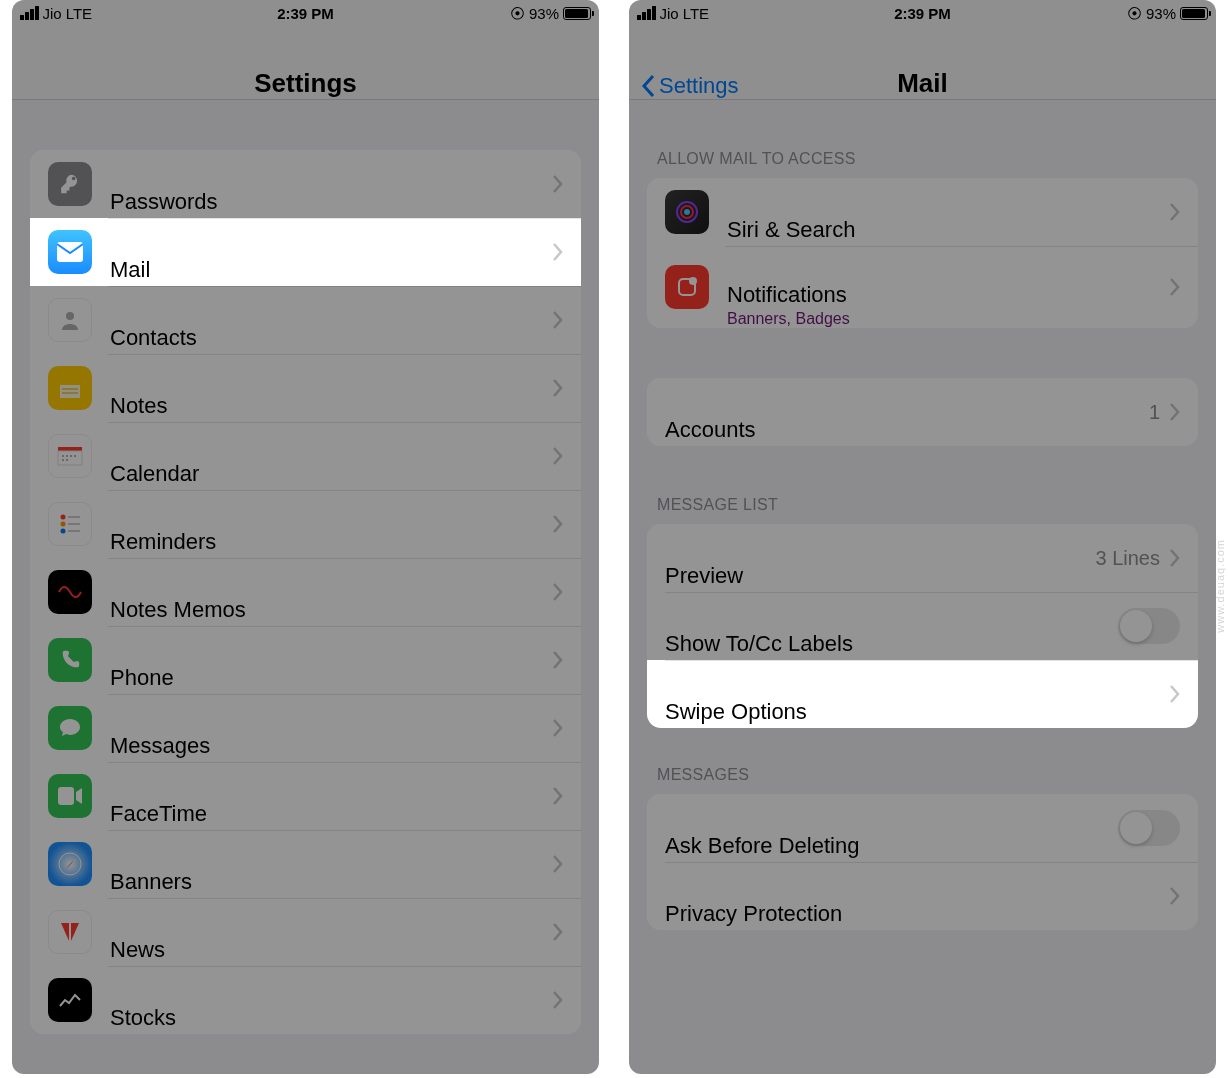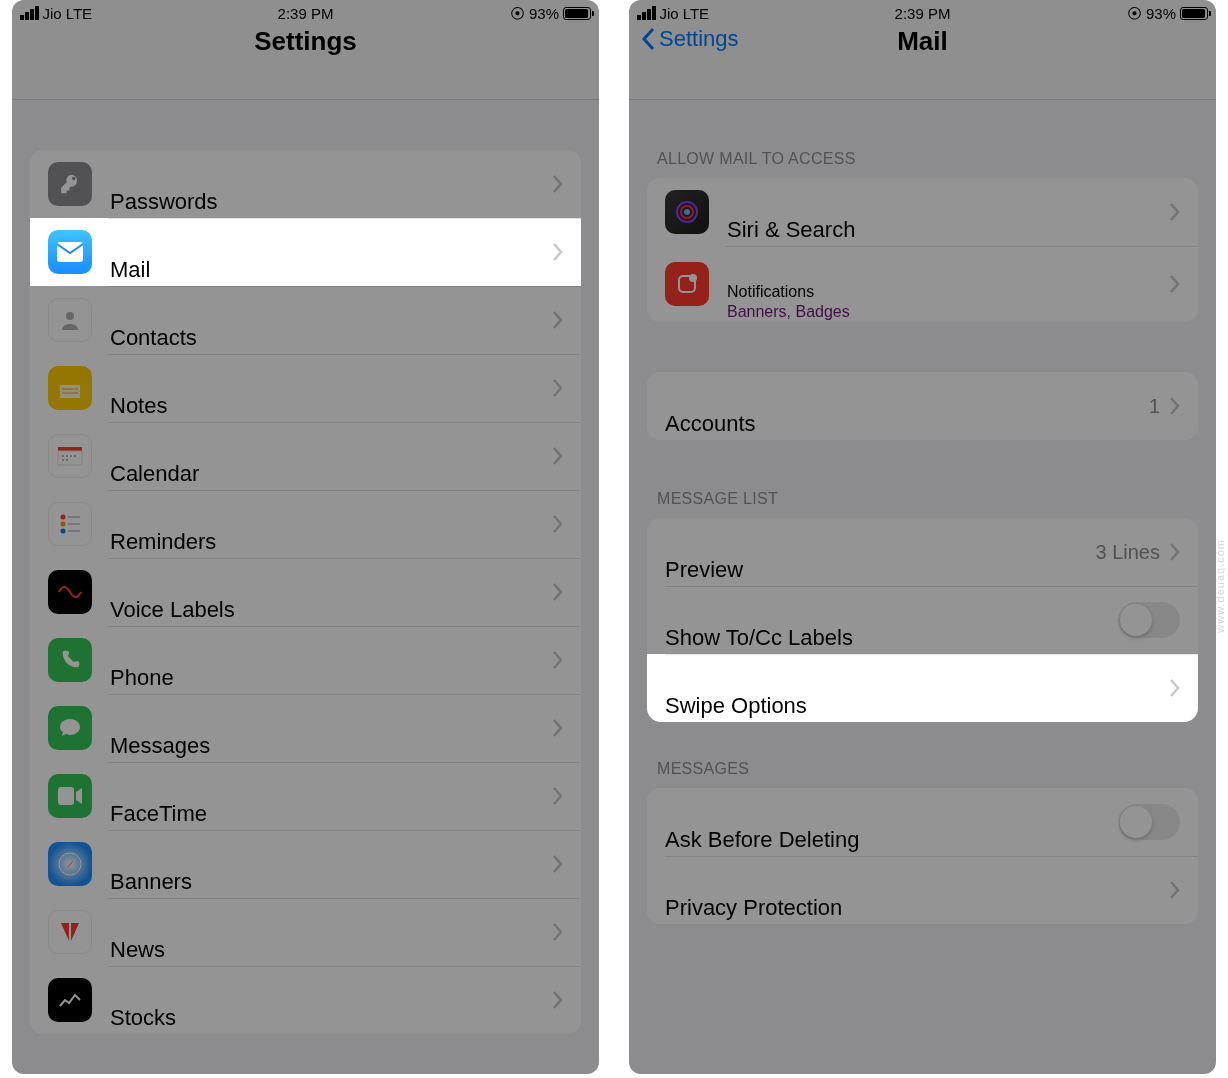--- a/index.html
+++ b/index.html
@@ -41,7 +41,7 @@
   justify-content: flex-end;
 }
 .status-left { display: flex; align-items: center; gap: 4px; }
-.status-center { position: absolute; left: 50%; transform: translateX(-50%); font-weight: 400;}
+.status-center { position: absolute; left: 50%; transform: translateX(-50%); font-weight: 700;}
 .status-right { margin-left: auto; display: flex; align-items: center; gap: 4px; }
 .signal-bars { display: inline-flex; align-items: flex-end; gap: 1.5px; }
 .signal-bars span { width: 3.5px; background: #000; border-radius: 0.5px; }

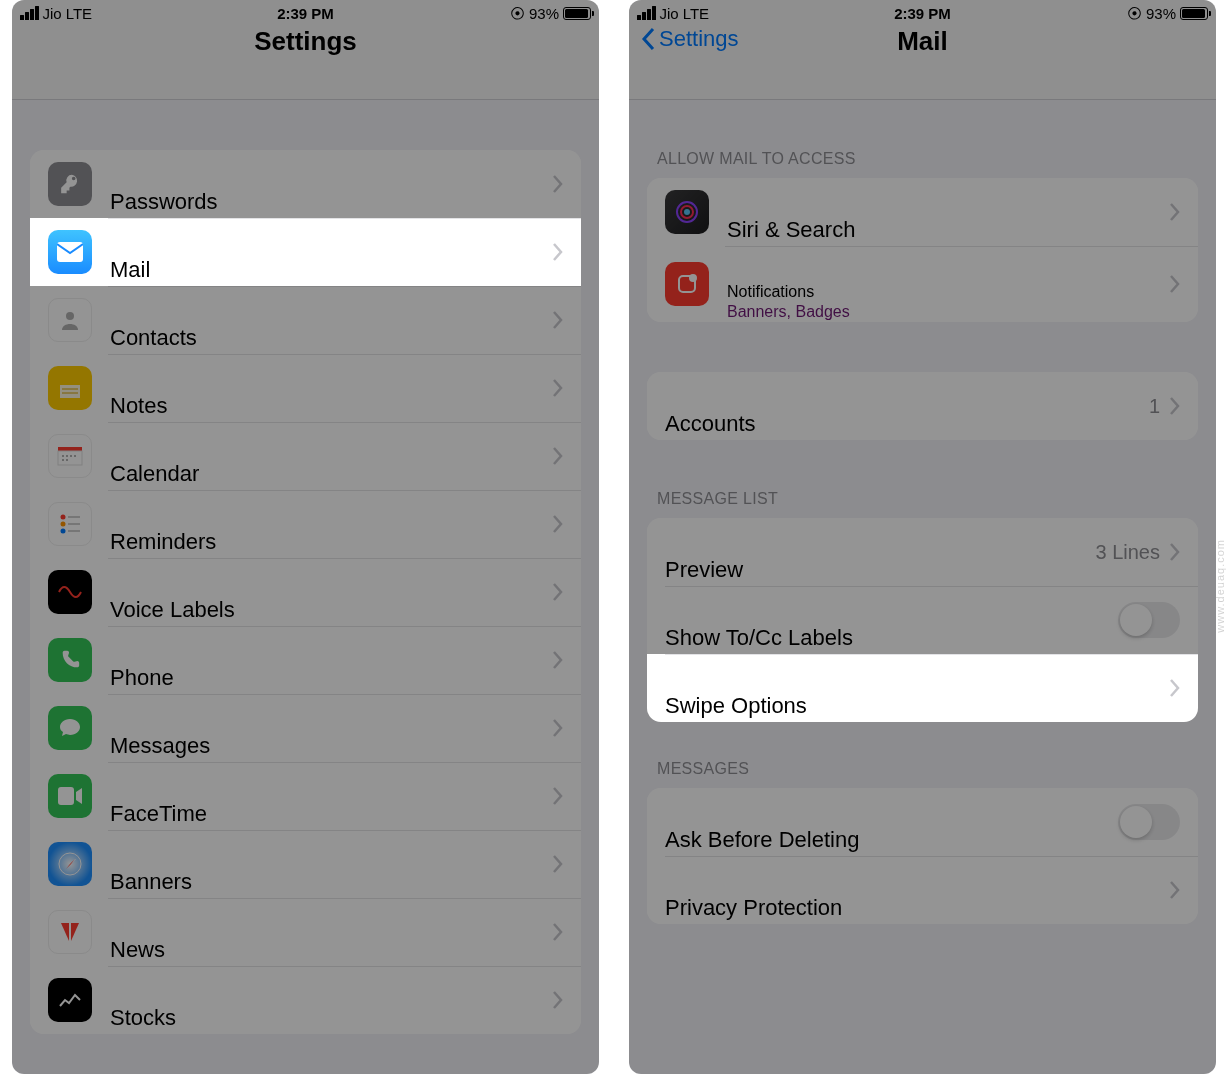--- a/index.html
+++ b/index.html
@@ -58,7 +58,7 @@
 .nav-header {
   height: 74px;
   display: flex;
-  align-items: flex-start;
+  align-items: flex-end;
   justify-content: center;
   font-size: 26px;
   font-weight: 700;

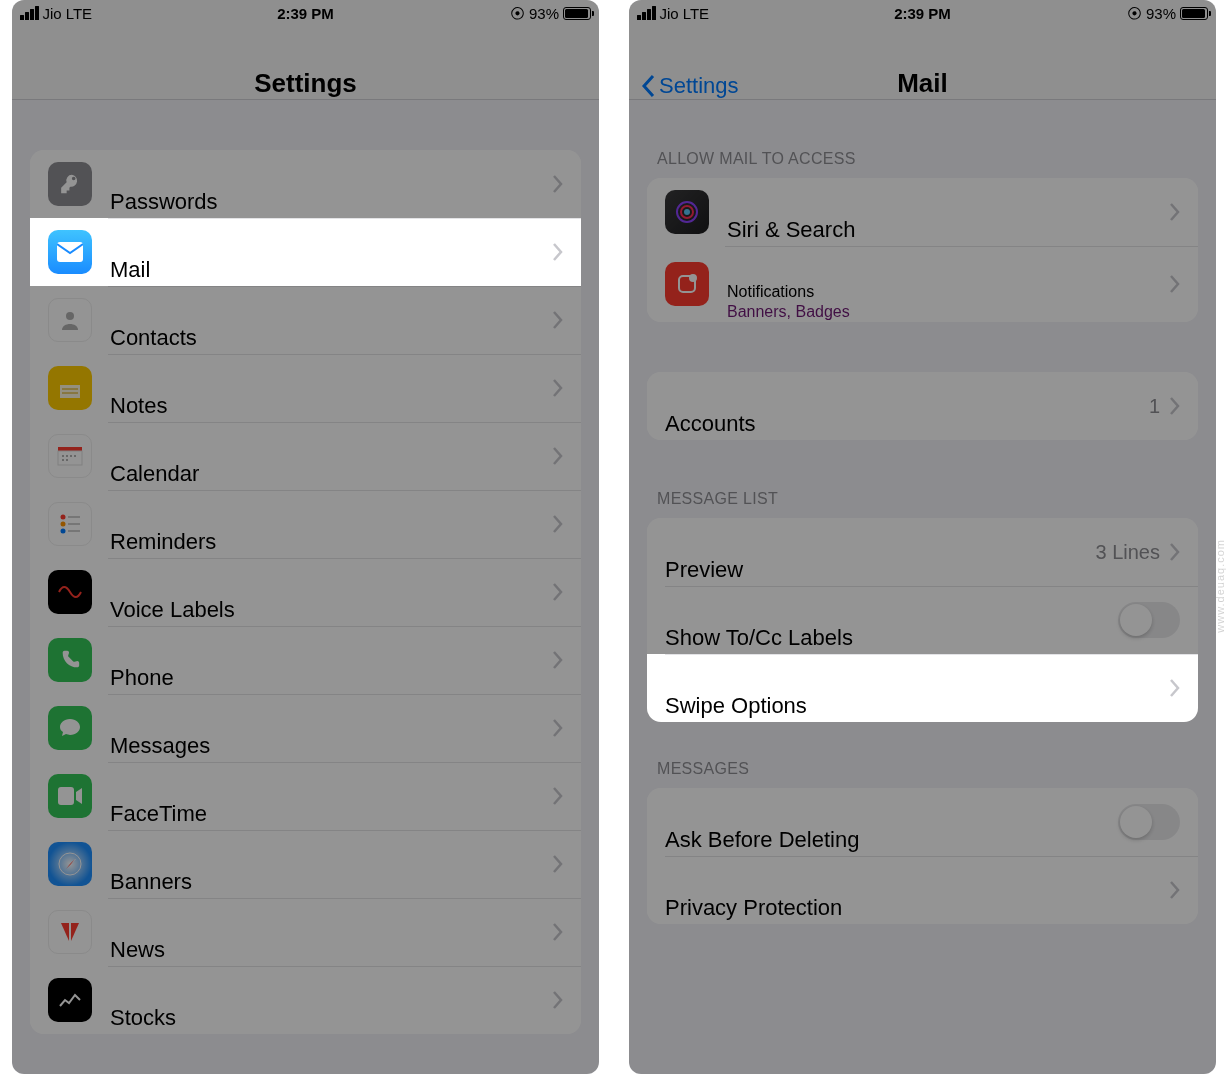--- a/index.html
+++ b/index.html
@@ -457,7 +457,7 @@
             </svg>
         </div>
         <div class="row-text-wrap">
-          <span class="row-label" style="font-size:16px">Notifications</span>
+          <span class="row-label" style="font-size:22px">Notifications</span>
           <span class="row-sub">Banners, Badges</span>
         </div>
         <svg class="chevron" viewBox="0 0 10 18" fill="none" stroke="#c7c7cc" stroke-width="2.5">

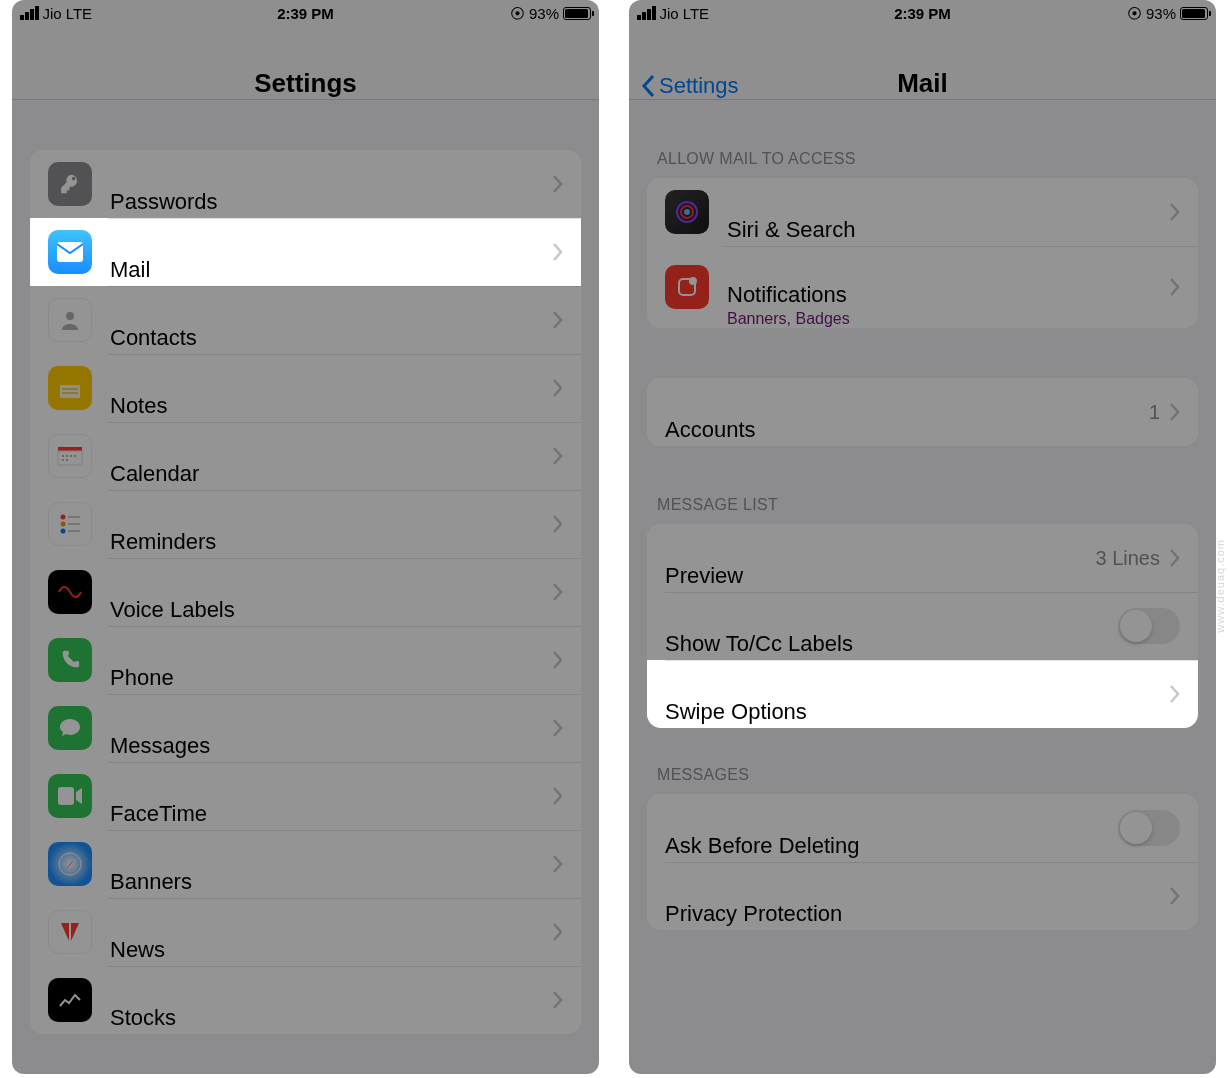--- a/index.html
+++ b/index.html
@@ -312,7 +312,7 @@
               <path d="M2 13 Q7 3 13 13 T24 13" stroke="#ff3b30" stroke-width="2" fill="none"></path>
             </svg>
         </div>
-        <span class="row-label">Voice Labels</span>
+        <span class="row-label">Notes Memos</span>
         <svg class="chevron" viewBox="0 0 10 18" fill="none" stroke="#c7c7cc" stroke-width="2.5">
             <path d="M1 1l7 8-7 8"></path>
           </svg>

